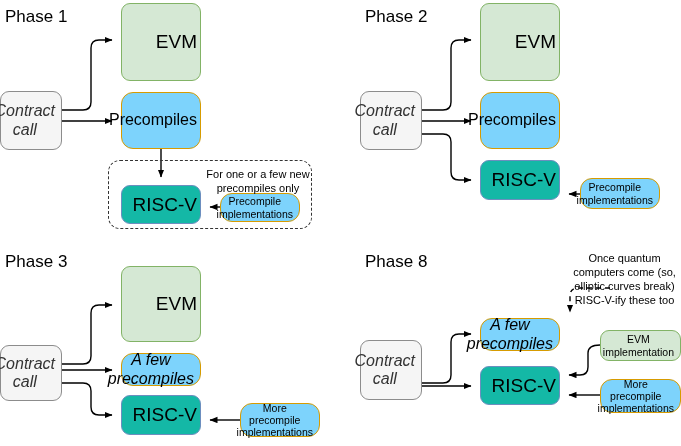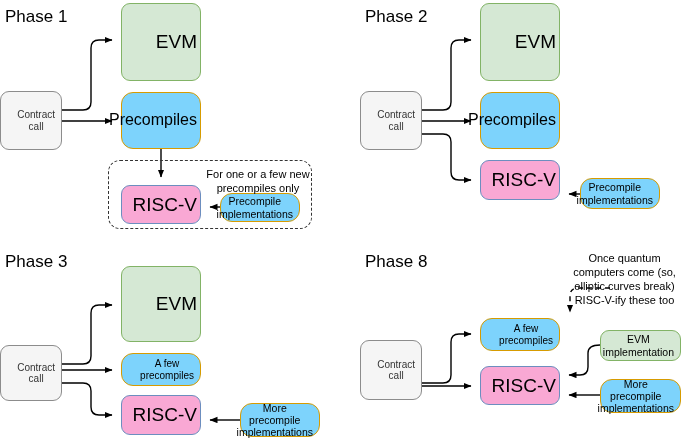--- a/index.html
+++ b/index.html
@@ -20,7 +20,7 @@
 
   .fs-big{font-size:19px;}
   .fs-mid{font-size:16px;}
-  .fs-sm {font-size:10px;}
+  .fs-sm {font-size:16px;font-style:italic;}
   .fs-xs {font-size:10.5px;}
 
   .phase-title{position:absolute;font-size:17px;color:#000;white-space:nowrap;}

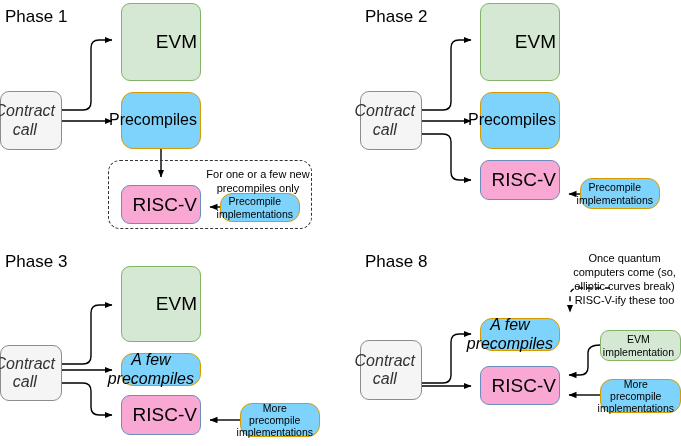--- a/index.html
+++ b/index.html
@@ -16,7 +16,7 @@
   .n-gray  {background:#f5f5f5;border-color:#8c8c8c;color:#333333;}
   .n-green {background:#d5e8d4;border-color:#82b366;}
   .n-orange{background:#7dd3fc;border-color:#d79b00;border-radius:12px;}
-  .n-blue  {background:#f9a8d4;border-color:#6c8ebf;}
+  .n-blue  {background:#14b8a6;border-color:#6c8ebf;}
 
   .fs-big{font-size:19px;}
   .fs-mid{font-size:16px;}

